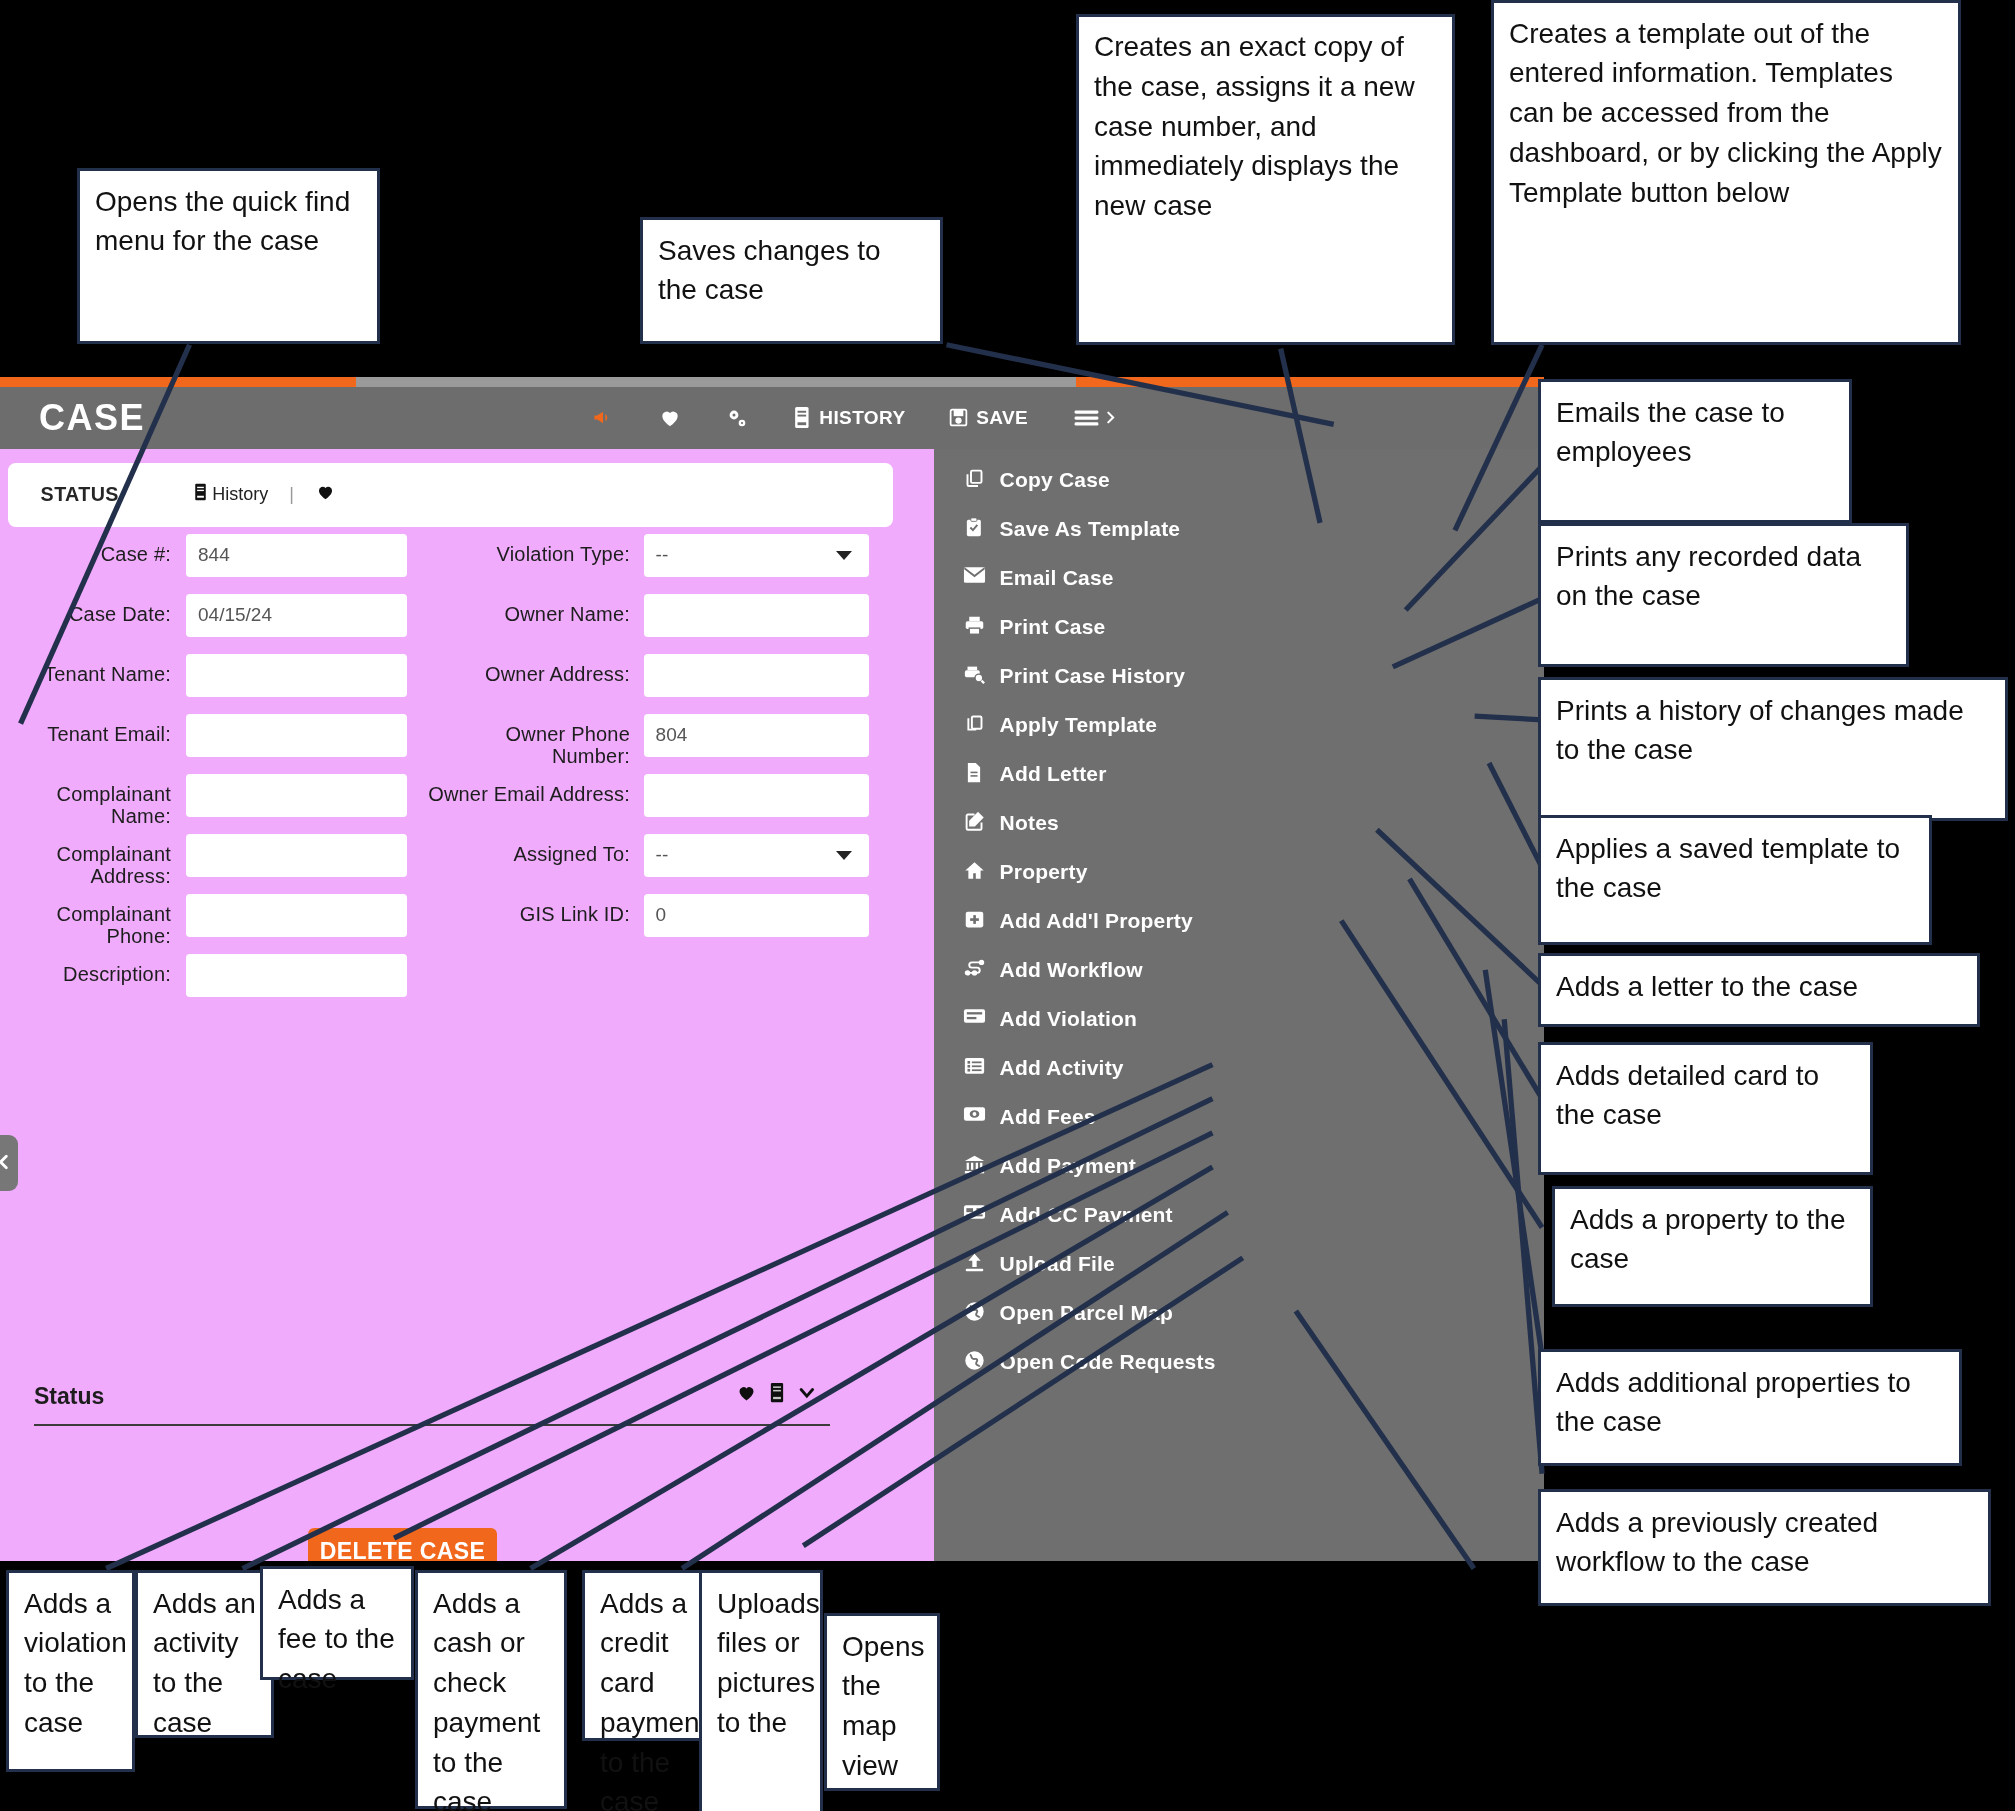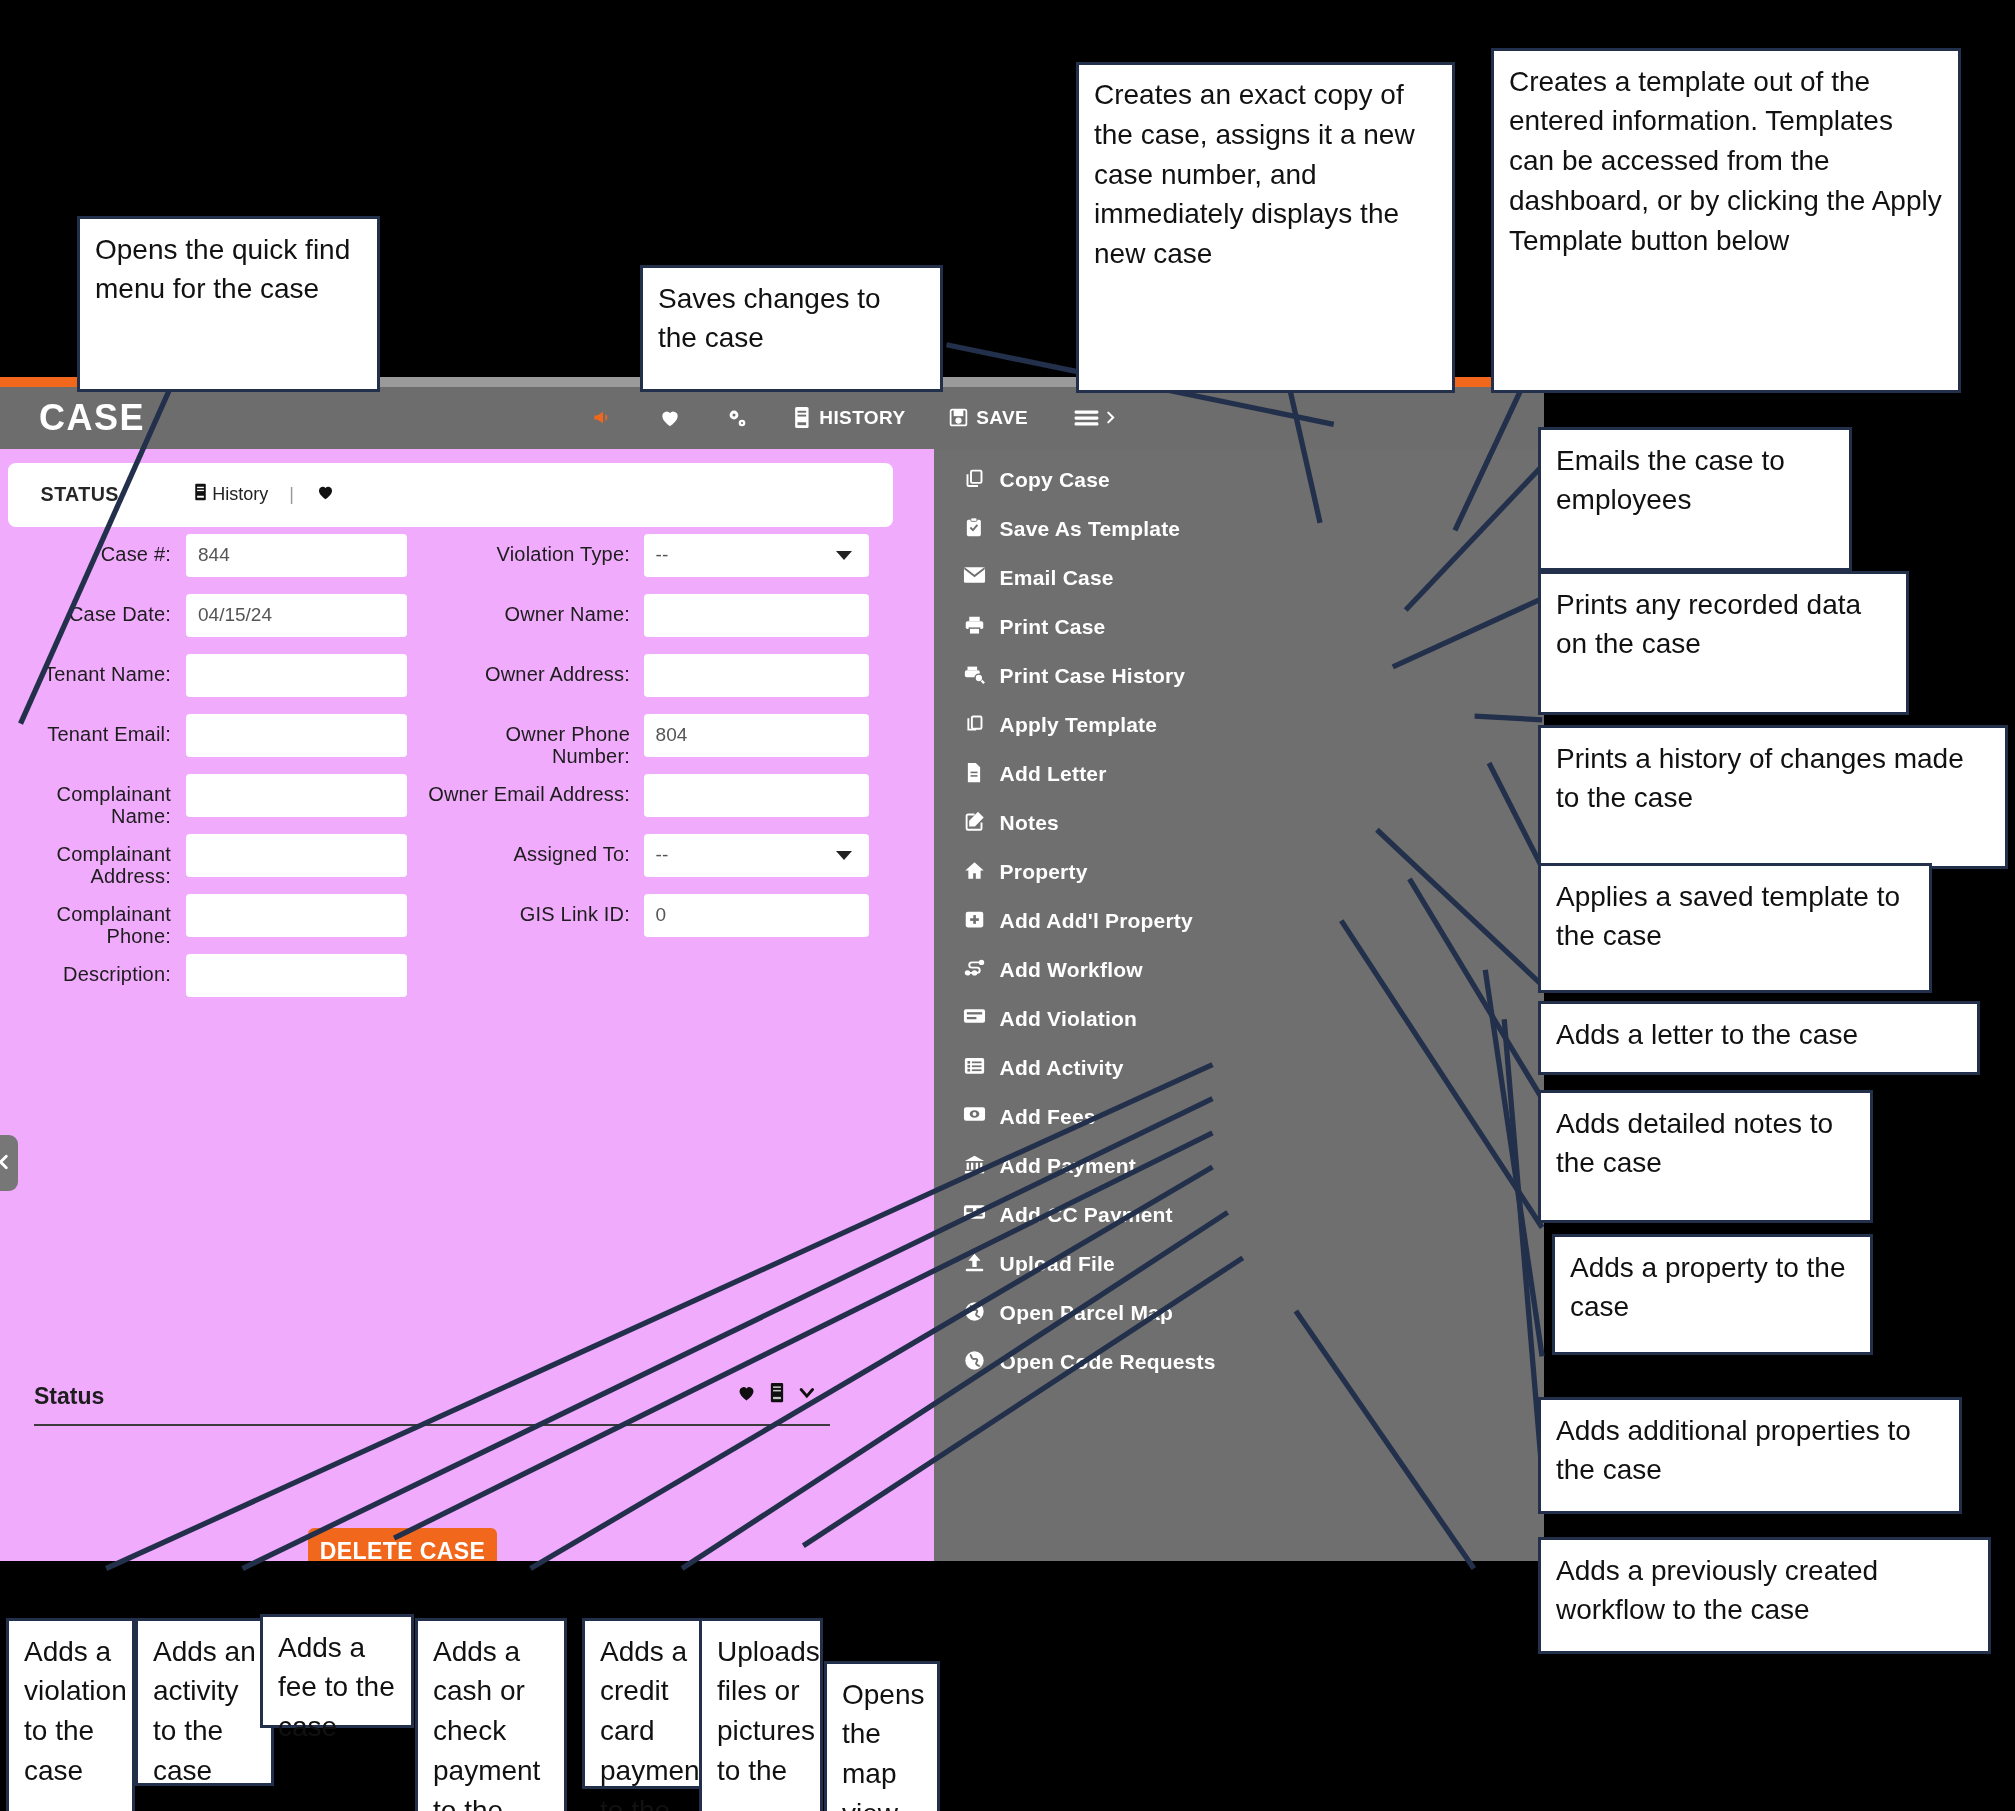--- a/index.html
+++ b/index.html
@@ -93,7 +93,7 @@
   .callout{
     position:absolute;background:#fff;border:3.8px solid #23304b;box-sizing:border-box;
     color:#111;font-size:28px;line-height:1.42;padding:10.6px 15px;z-index:40;
-    font-family:"Liberation Sans", sans-serif;font-weight:normal;margin-top:48px;
+    font-family:"Liberation Sans", sans-serif;font-weight:normal;
   }
   svg#leaders{position:absolute;left:0;top:0;width:2015px;height:1811px;z-index:20;pointer-events:none;}
 </style>

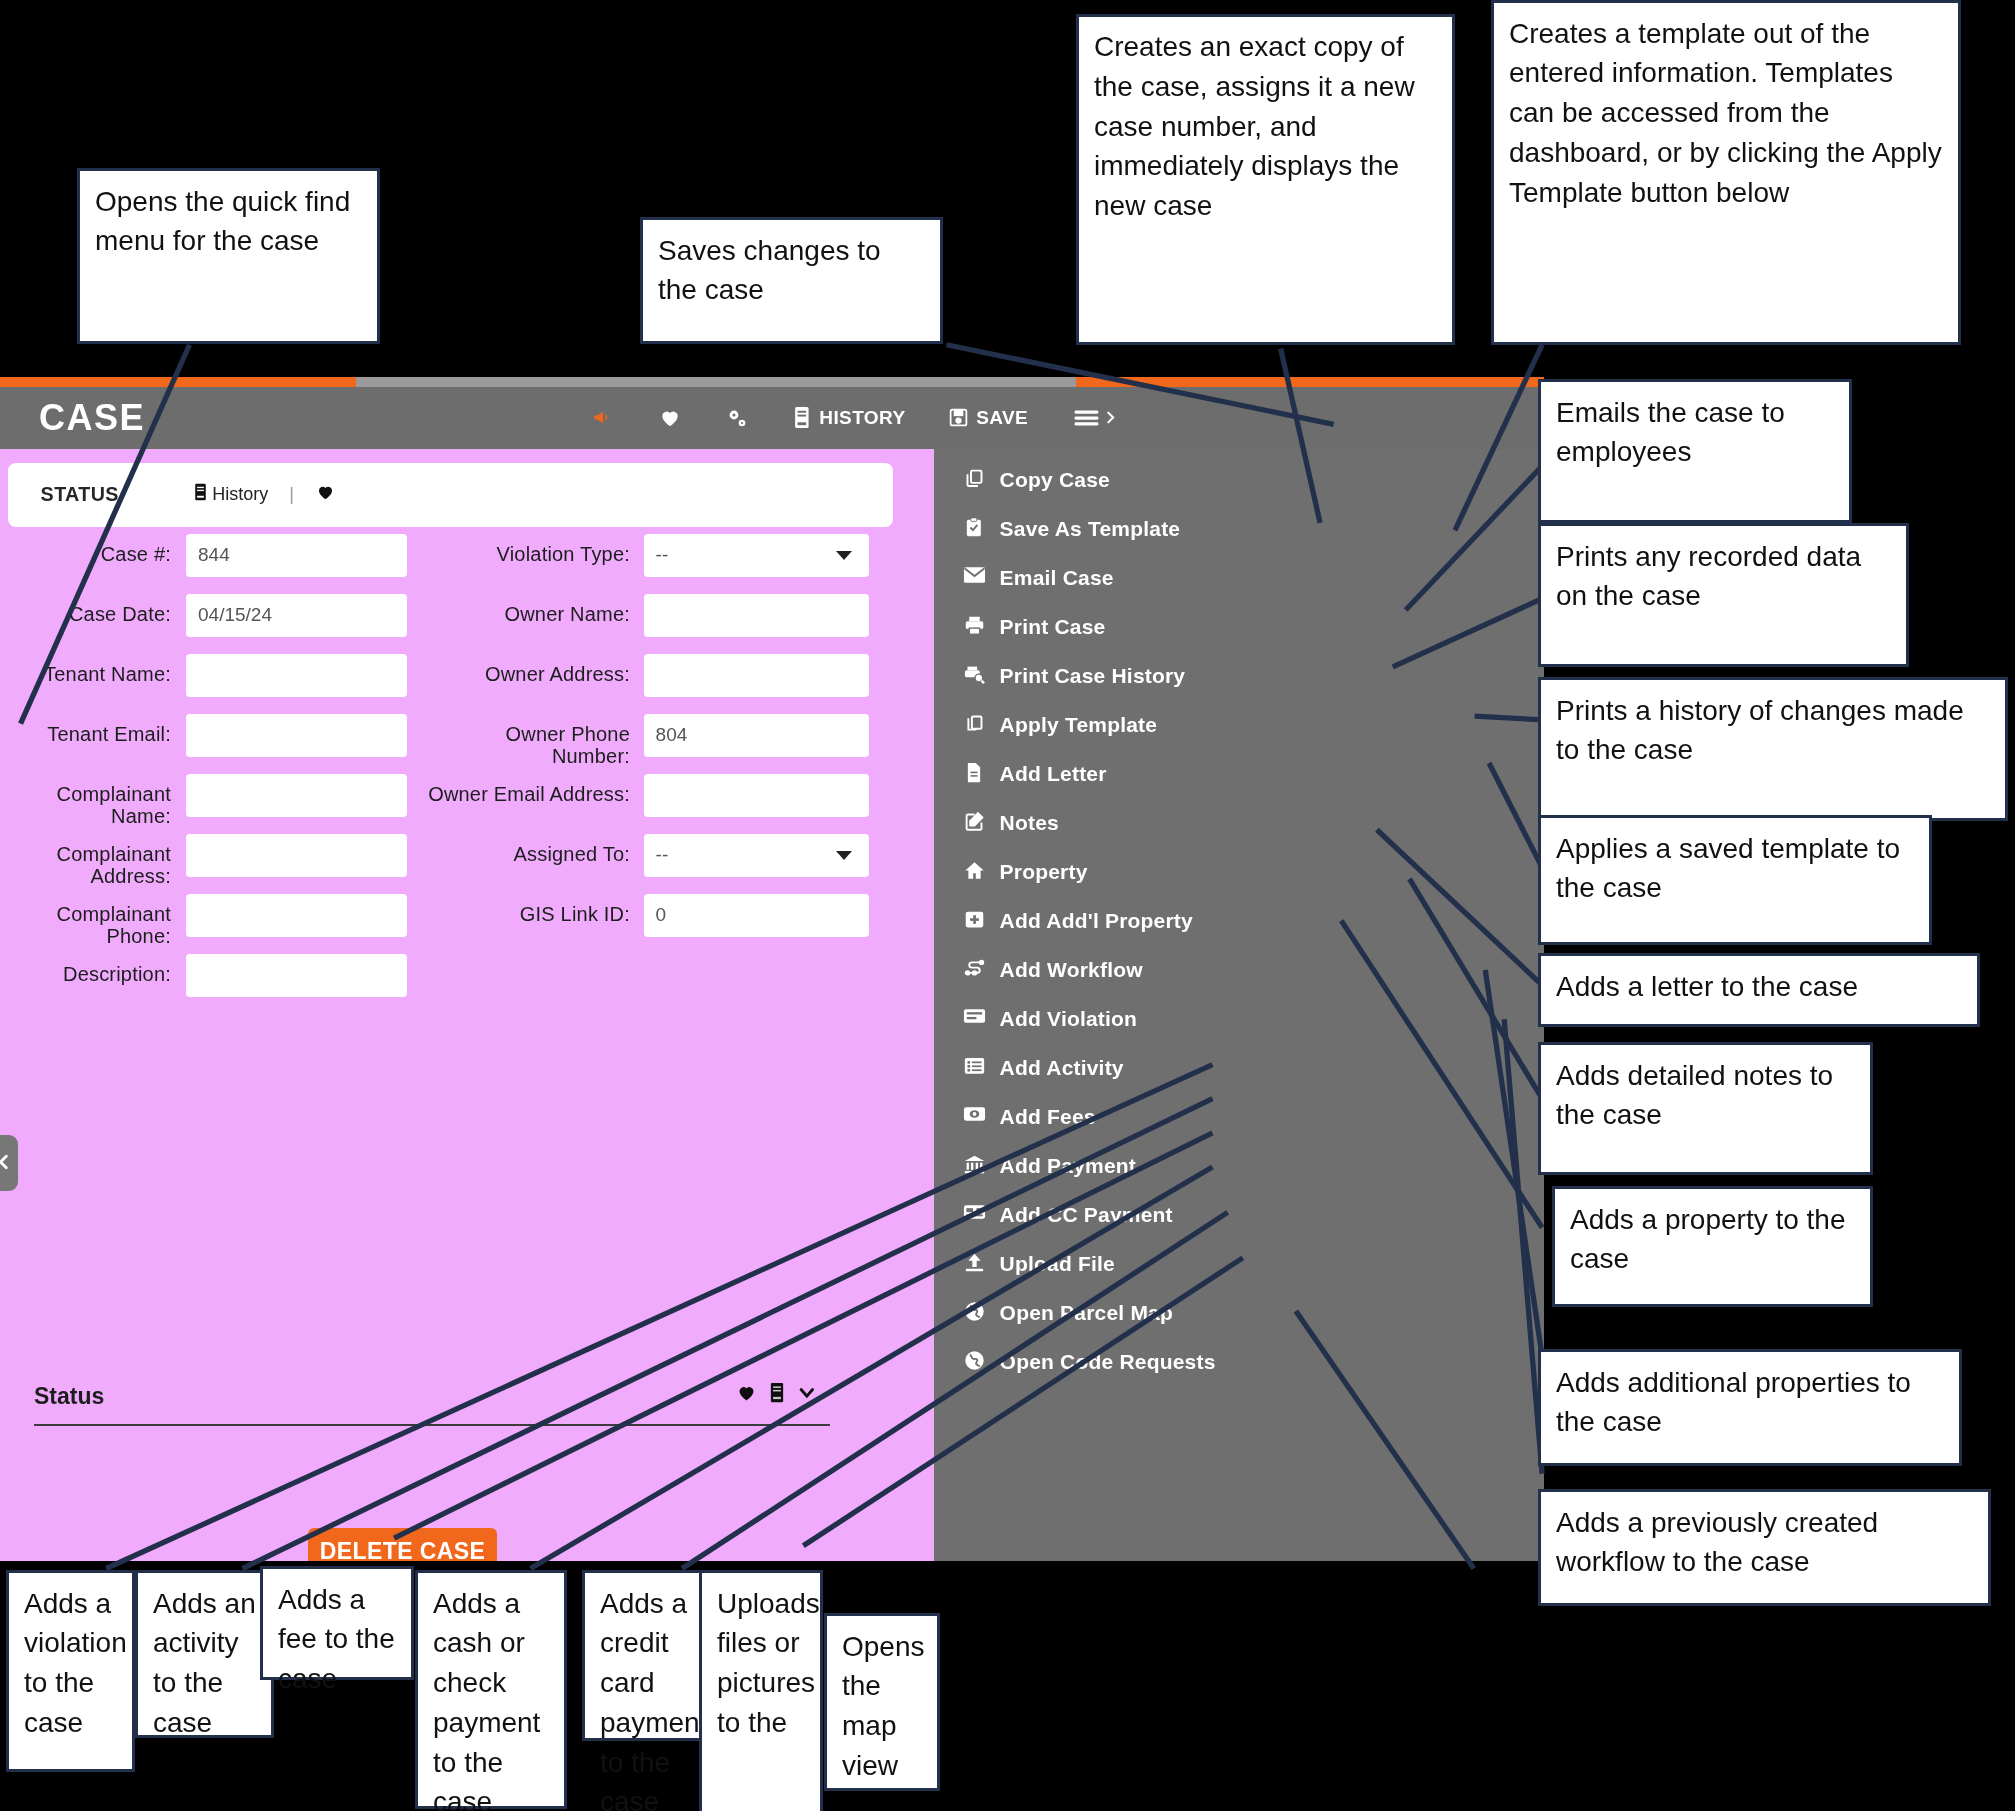--- a/index.html
+++ b/index.html
@@ -590,7 +590,7 @@
 
 <div class="callout" style="left:1538px;top:953px;width:442px;height:74px;">Adds a letter to the case</div>
 
-<div class="callout" style="left:1538px;top:1042px;width:335px;height:133px;">Adds detailed notes to the case</div>
+<div class="callout" style="left:1538px;top:1042px;width:335px;height:133px;">Adds detailed card to the case</div>
 
 <div class="callout" style="left:1552px;top:1186px;width:321px;height:121px;">Adds a property to the case</div>
 

